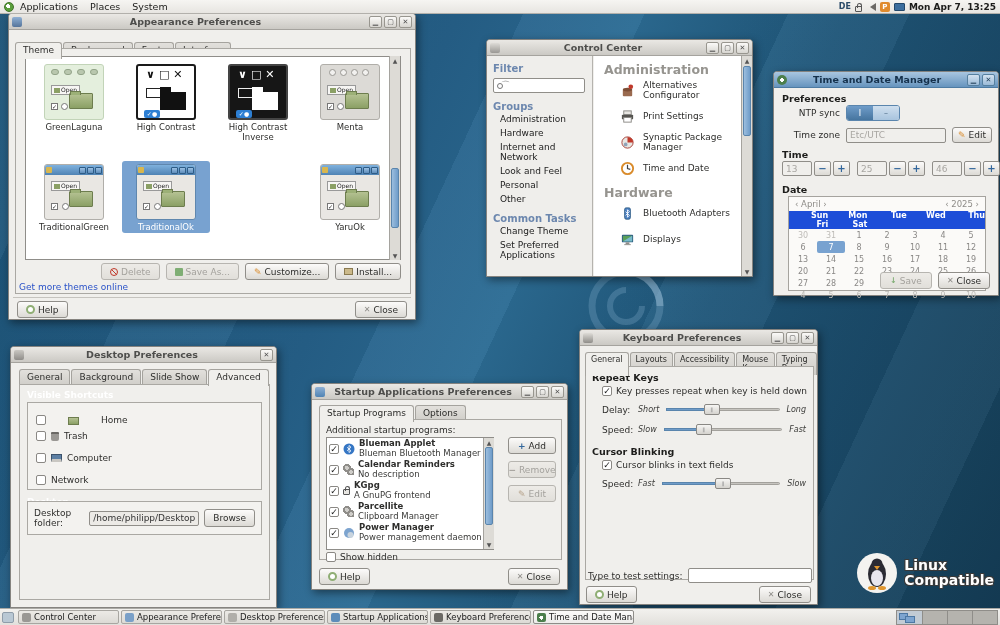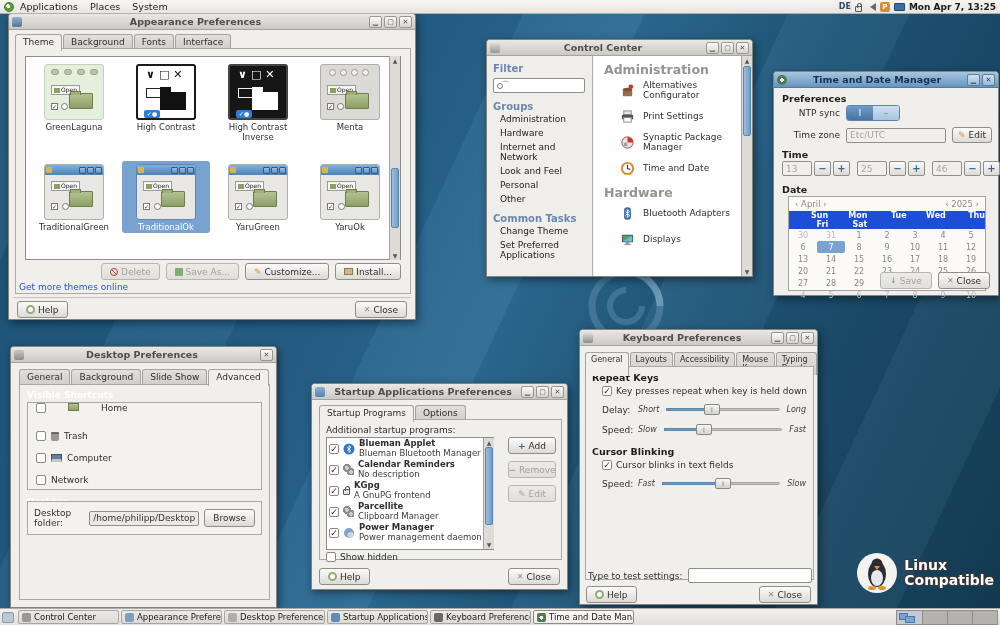--- a/index.html
+++ b/index.html
@@ -147,7 +147,7 @@
     <span class="wbtn">▢</span>
     <span class="wbtn">✕</span>
   </div>
-  <div class="tabs" style="left:6px;top:20px">
+  <div class="tabs" style="left:6px;top:28px">
     <span class="tab active">Theme</span>
     <span class="tab">Background</span>
     <span class="tab">Fonts</span>

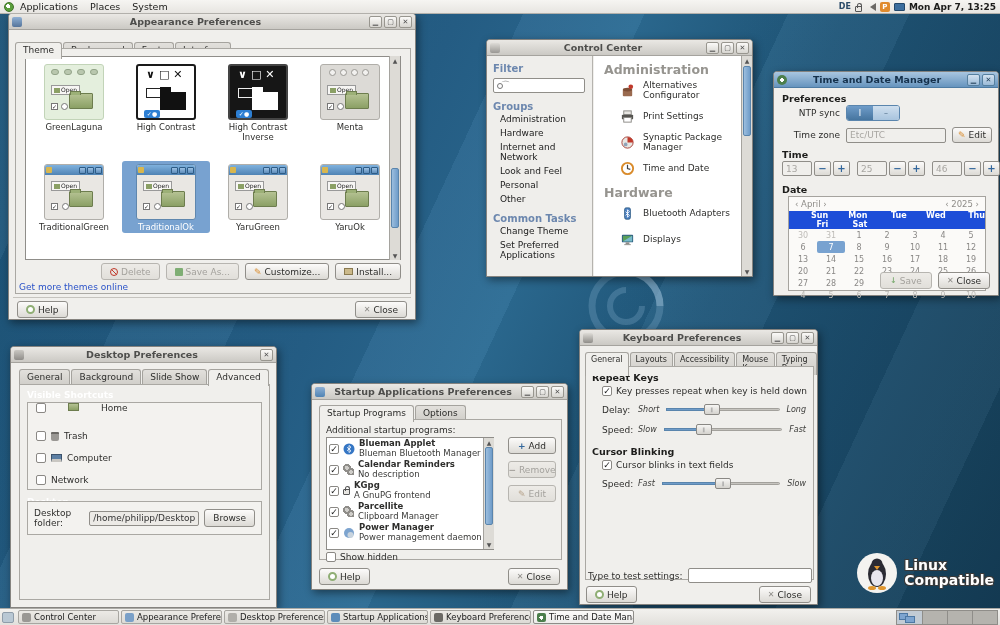--- a/index.html
+++ b/index.html
@@ -248,24 +248,6 @@
         <span class="mini-rd" style="left:17px;top:38px"></span>
       </div>
       <div class="lbl">TraditionalOk</div>
-    </div>
-    <div class="thcell" style="left:188px;top:104px">
-      <div class="thumb" style="background:#e9e7e3;border:1px solid #b0aea9">
-        <div class="mtb">
-            <span class="ap"></span>
-            <span class="sq"></span>
-            <span class="sq"></span>
-            <span class="sq"></span>
-          </div>
-        <span class="mini-open" style="left:6px;top:16px">
-            <span class="ic" style="width:6px;height:5px;background:#8ba065"></span>
-            <span>Open</span>
-          </span>
-        <span class="mini-folder" style="left:24px;top:26px"></span>
-        <span class="mini-cb" style="left:6px;top:38px">✓</span>
-        <span class="mini-rd" style="left:17px;top:38px"></span>
-      </div>
-      <div class="lbl">YaruGreen</div>
     </div>
     <div class="thcell" style="left:280px;top:104px">
       <div class="thumb" style="background:#e9e7e3;border:1px solid #b0aea9">

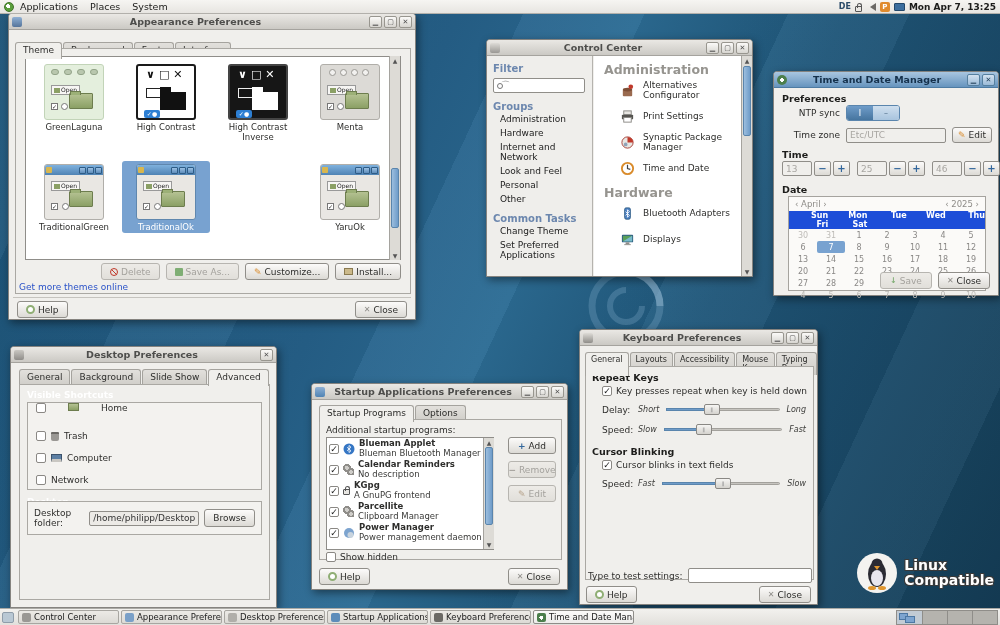--- a/index.html
+++ b/index.html
@@ -318,7 +318,7 @@
   <div class="frame" style="left:8px;top:37px;width:251px;height:216px"></div>
   <span class="whdr" style="position:absolute;left:16px;top:43px">Visible Shortcuts</span>
   <div class="frame" style="left:16px;top:55px;width:235px;height:88px;background:#f3f2ef">
-    <div style="display:flex;align-items:flex-start;gap:22px;height:22px;padding-left:8px">
+    <div style="display:flex;align-items:flex-end;gap:22px;height:22px;padding-left:8px">
       <span class="cb"></span>
       <span class="ic" style="width:11px;height:8px;background:linear-gradient(#b5c293,#8ba065);border:1px solid #6d7d4e"></span>
       <span>Home</span>

